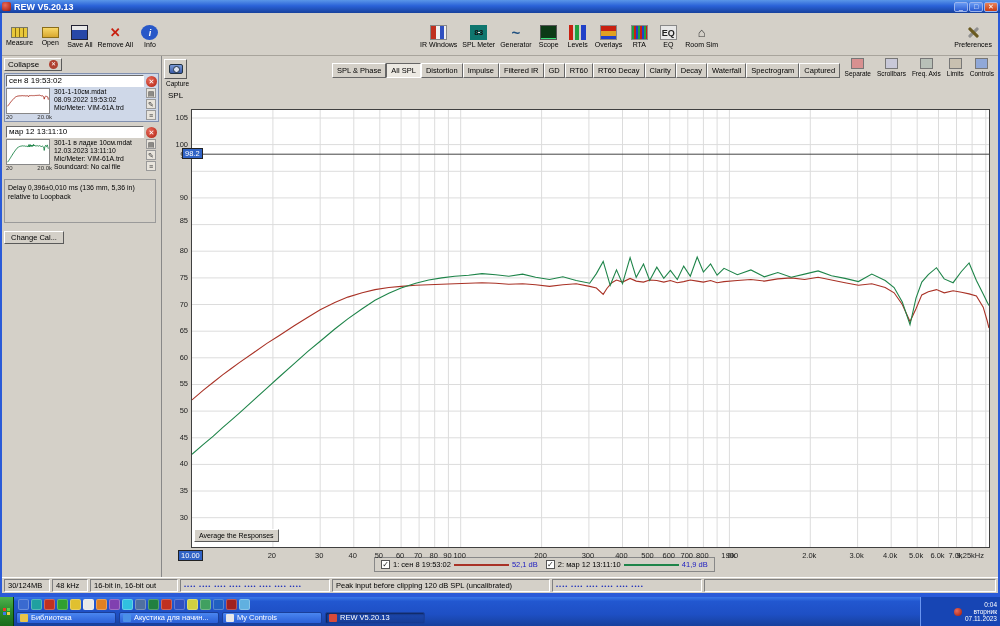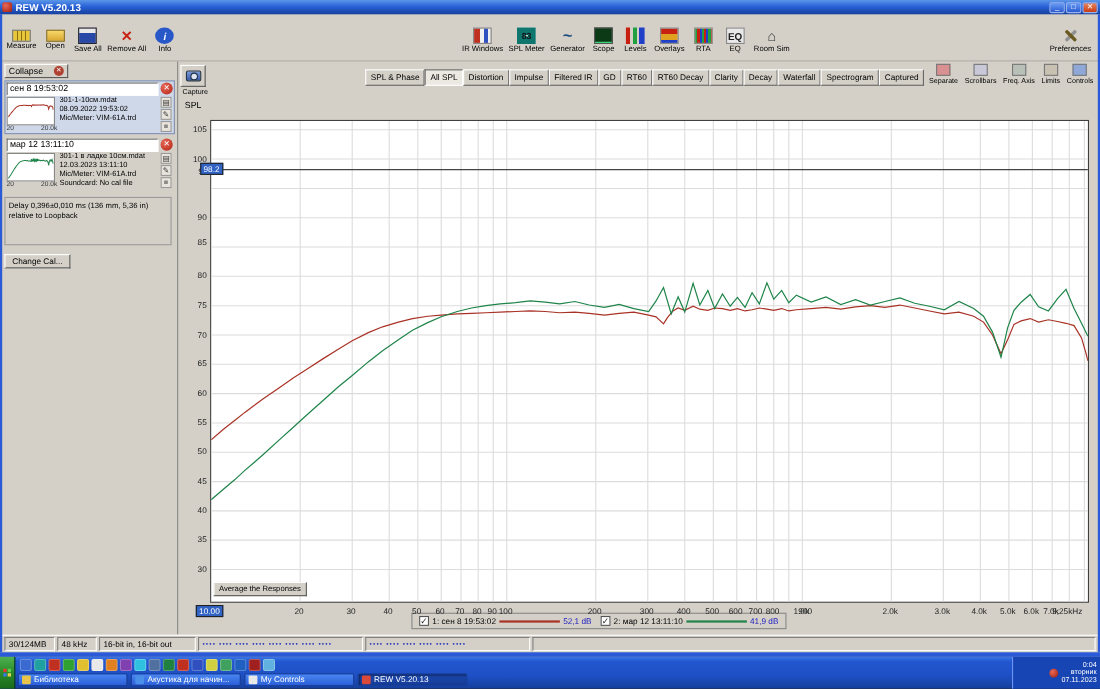--- a/index.html
+++ b/index.html
@@ -46,7 +46,7 @@
 .collapse-x{width:9px;height:9px;border-radius:50%;background:#b04030;color:#fff;font-size:6px;line-height:9px;text-align:center}
 .meas{margin:2px 0;padding:1px;border:1px solid transparent;cursor:pointer}
 .meas.selected{background:#cfd8e8;border:1px solid #8090b0}
-.meas-head{display:flex;gap:2px}
+.meas-head{display:flex;align-items:center;gap:2px}
 .meas-name{flex:1;height:12px;background:#fff;border:1px solid;border-color:#6a6a6a #fff #fff #6a6a6a;font-size:8px;line-height:10px;padding:0 2px;white-space:nowrap;overflow:hidden}
 .meas-x{width:11px;height:11px;flex:none;border-radius:50%;background:radial-gradient(circle at 35% 35%,#e86a5a,#b02010);color:#fff;font-size:7px;line-height:11px;text-align:center;cursor:pointer}
 .meas-body{display:flex;gap:2px;margin-top:1px}

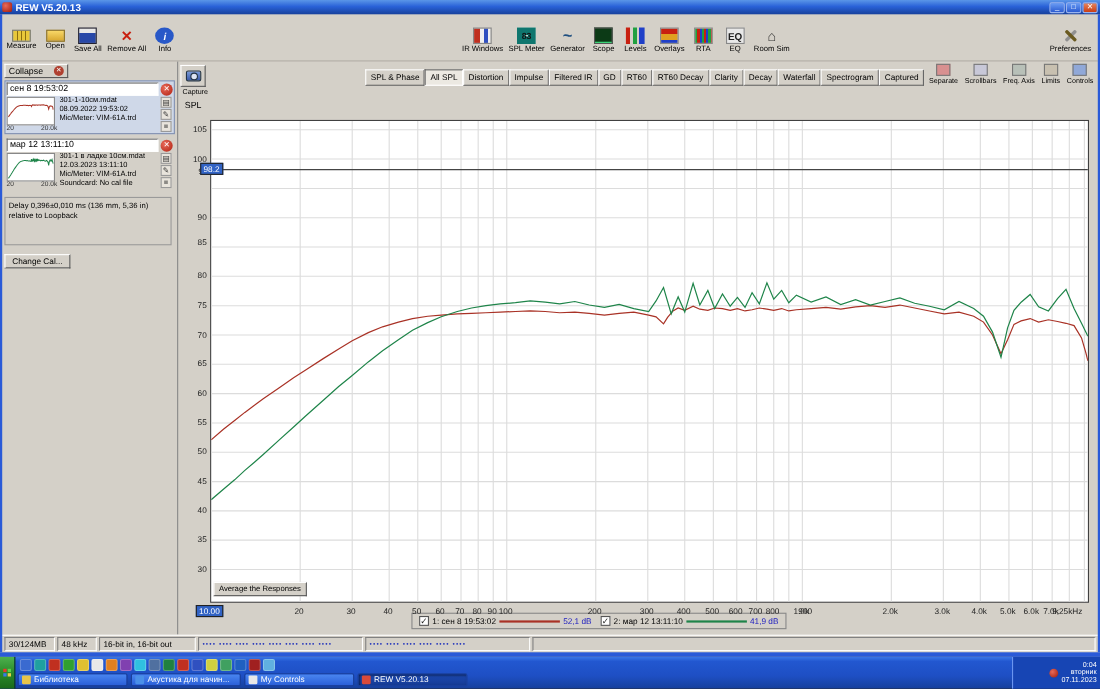--- a/index.html
+++ b/index.html
@@ -408,6 +408,7 @@
     <div class="seg sg-rate">48 kHz</div>
     <div class="seg sg-bits">16-bit in, 16-bit out</div>
     <div class="seg dots sg-d1">•••• •••• •••• •••• •••• •••• •••• ••••</div>
+    <div class="seg sg-clip">Peak input before clipping 120 dB SPL (uncalibrated)</div>
     <div class="seg dots sg-d2">•••• •••• •••• •••• •••• ••••</div>
     <div class="seg sg-fill"></div>
   </div>

